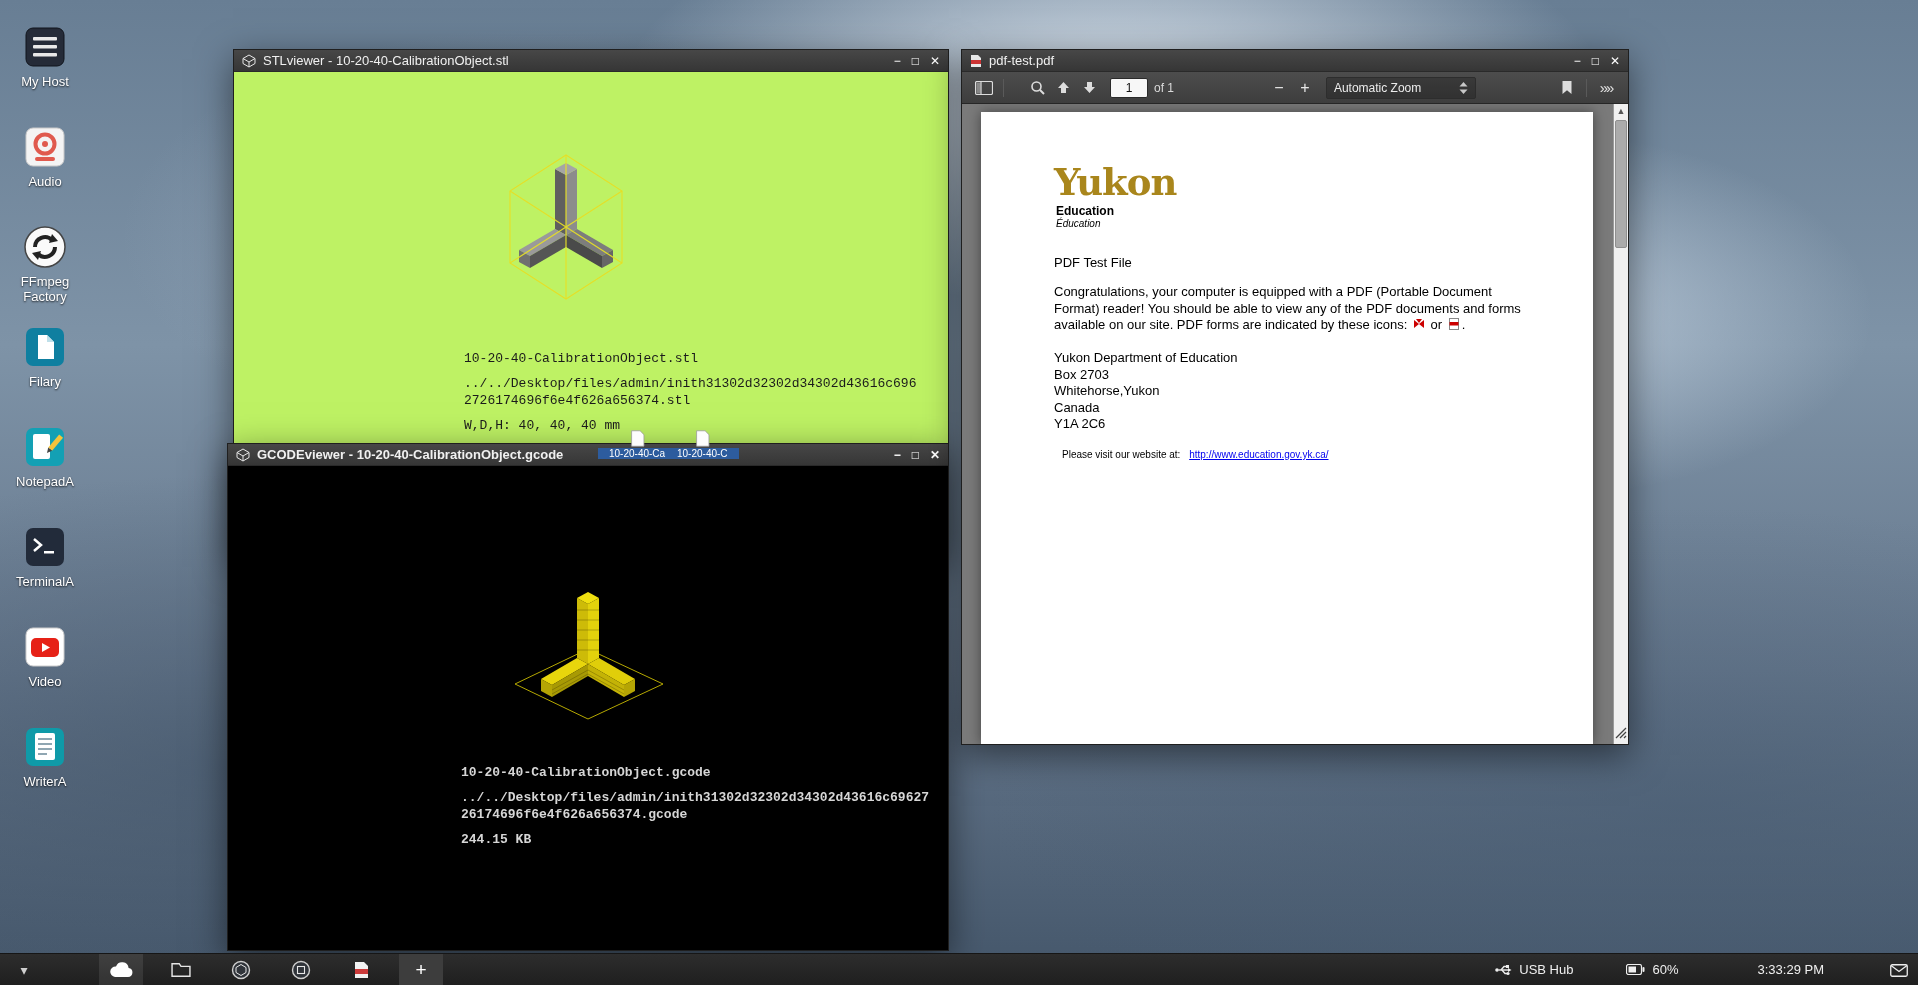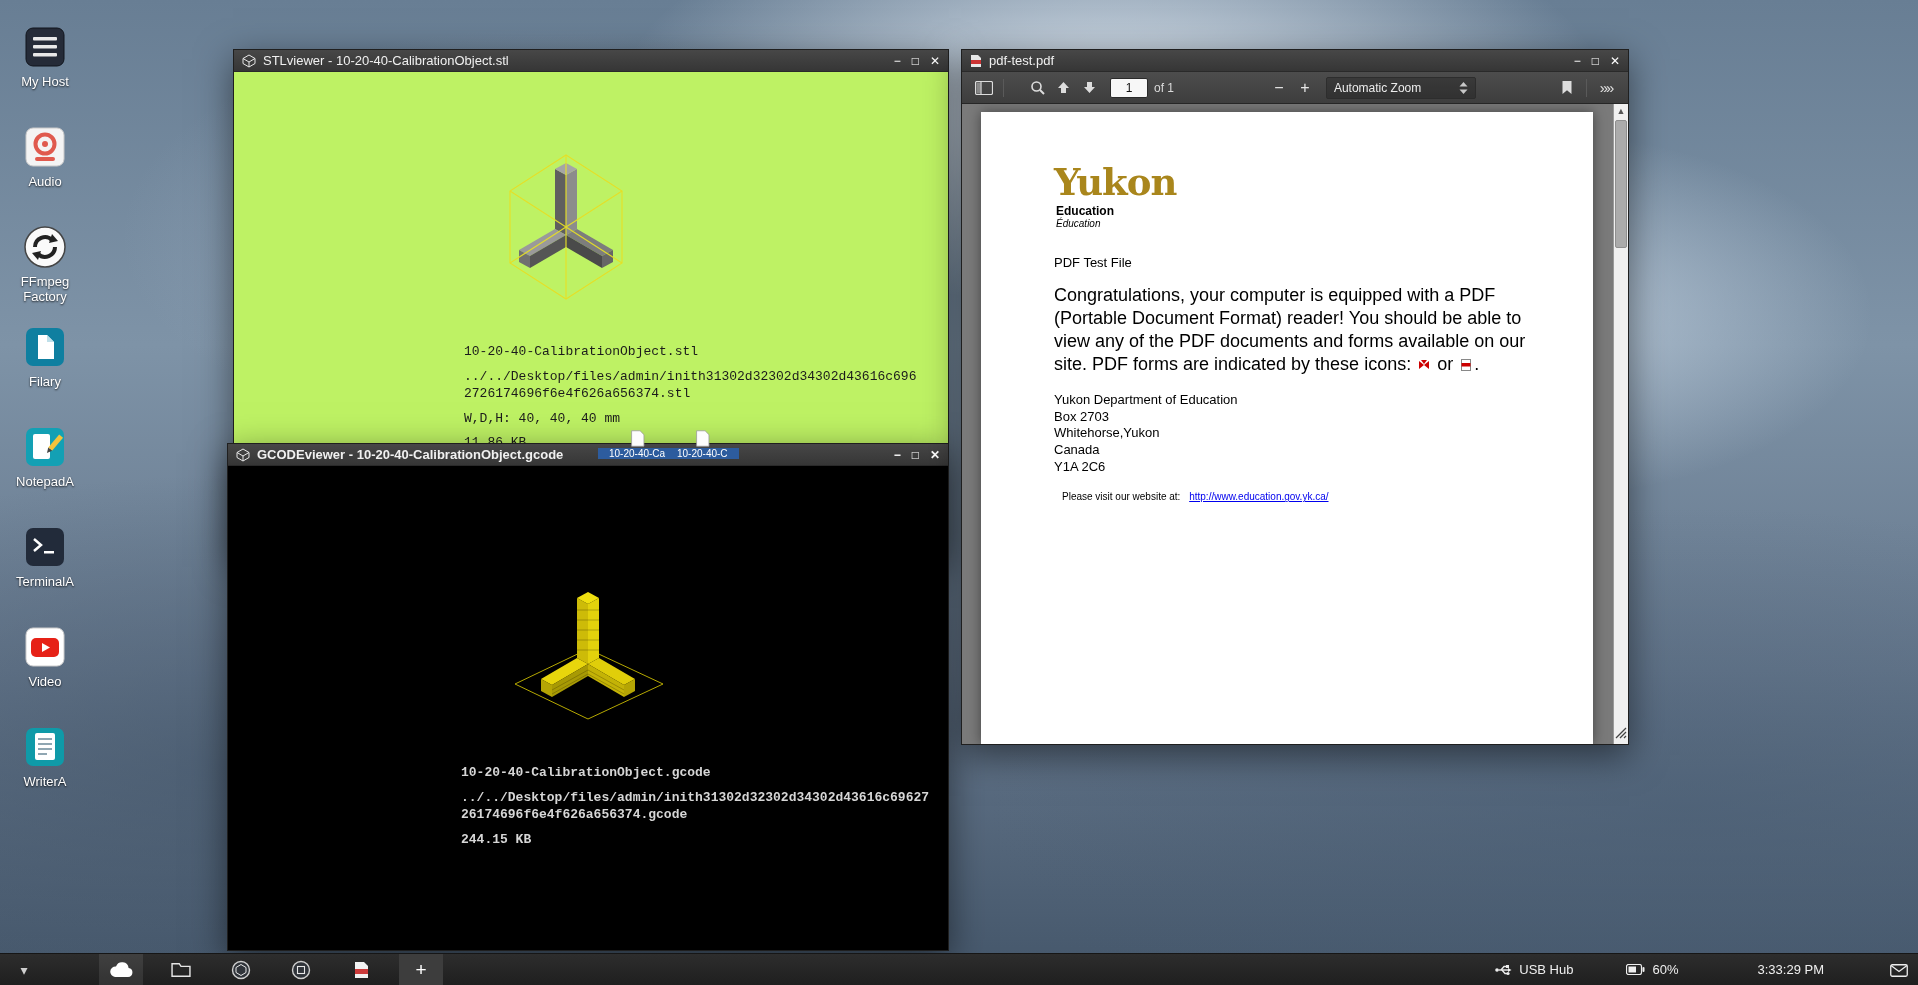--- a/index.html
+++ b/index.html
@@ -68,7 +68,7 @@
   .yukon-sub1 { font-size:12px; font-weight:700; margin-top:3px; margin-left:2px; }
   .yukon-sub2 { font-size:10px; font-style:italic; margin-left:2px; }
   .pdf-heading { font-size:13px; margin-top:26px; }
-  .pdf-para { font-size:18px; line-height:1.28; margin-top:14px; width:472px; }
+  .pdf-para { font-size:13px; line-height:1.28; margin-top:14px; width:472px; }
   .pdf-addr { font-size:13px; line-height:1.28; margin-top:16px; }
   .pdf-site { font-size:10px; margin-top:16px;margin-left:8px; }
   .pdf-link { color:#0000ee; text-decoration:underline; cursor:pointer; }

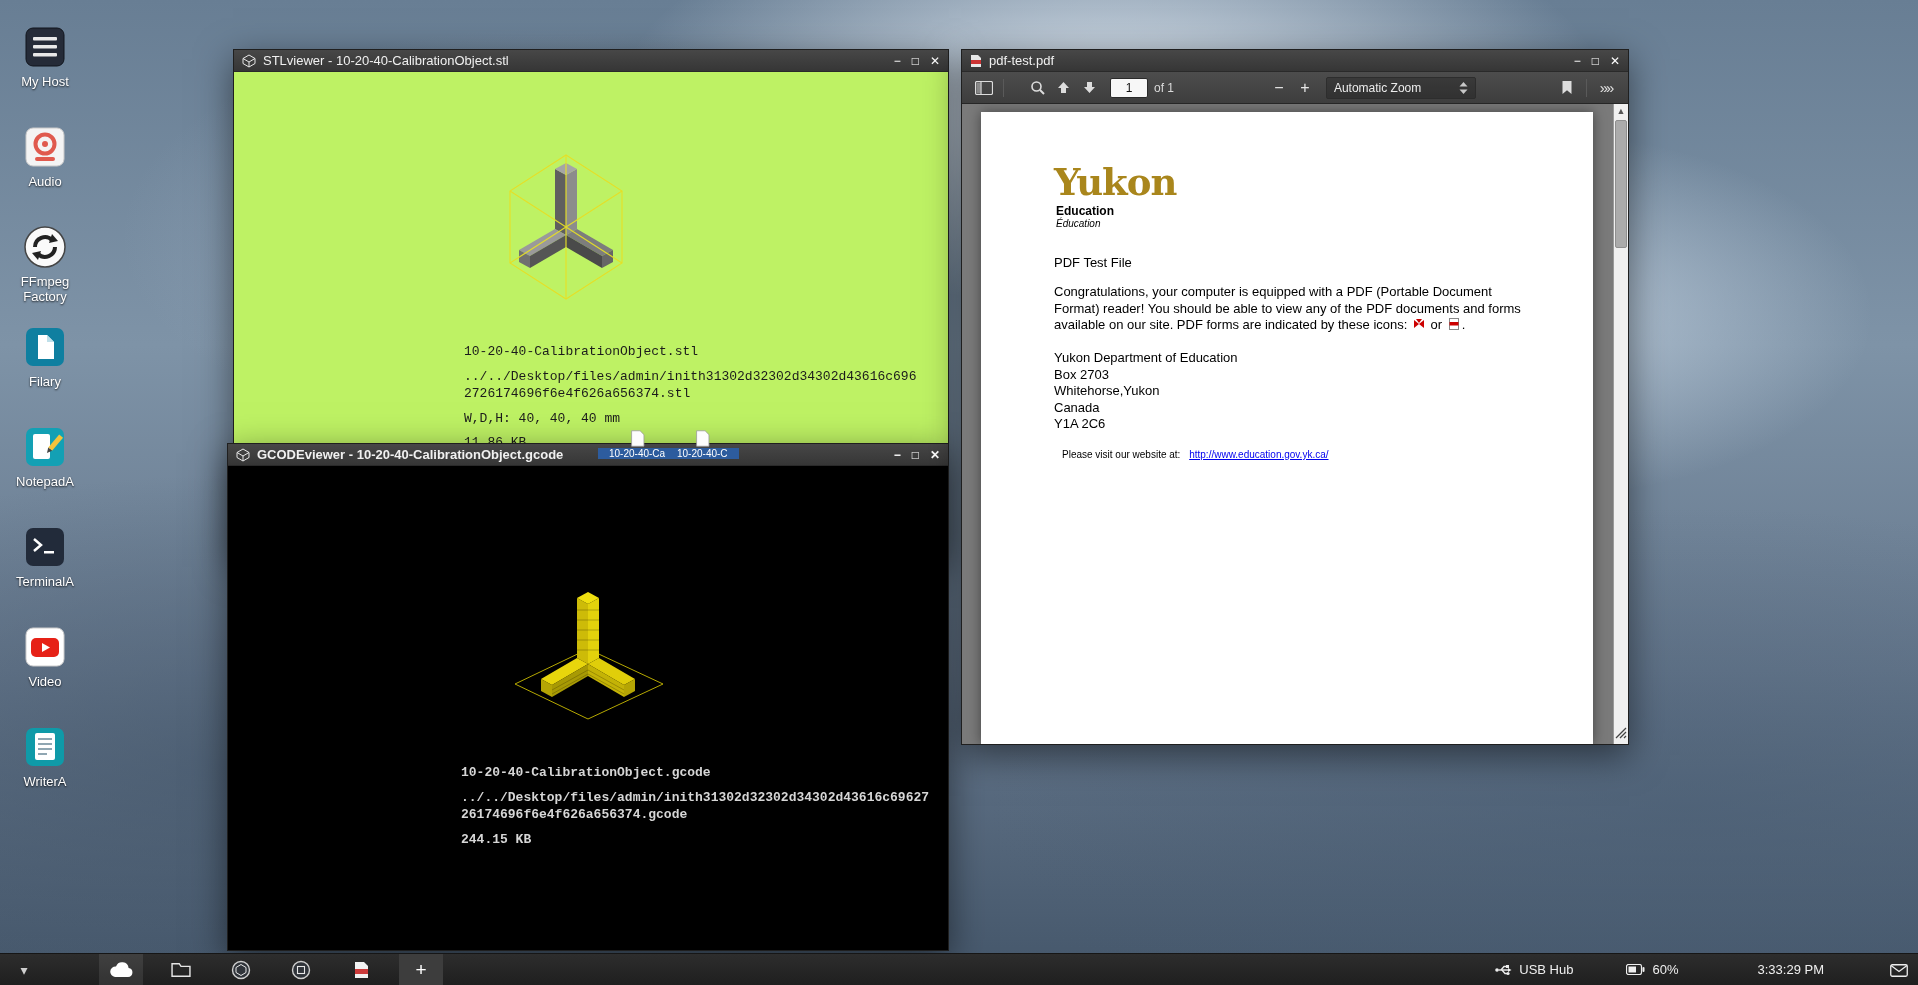--- a/index.html
+++ b/index.html
@@ -34,7 +34,7 @@
 
   .viewer-body { position:absolute; left:0; right:0; top:22px; bottom:0; overflow:hidden; }
   .mono { font-family:"Liberation Mono","DejaVu Sans Mono",monospace; font-size:13px; }
-  .stl-text   { position:absolute; left:230px; top:272px; color:#1b1b1b; }
+  .stl-text   { position:absolute; left:230px; top:279px; color:#1b1b1b; }
   .gcode-text { position:absolute; left:233px; top:299px; color:#d6d6d6; }
   .ft-name { margin-bottom:9px; }
   .ft-path { line-height:17px; }

